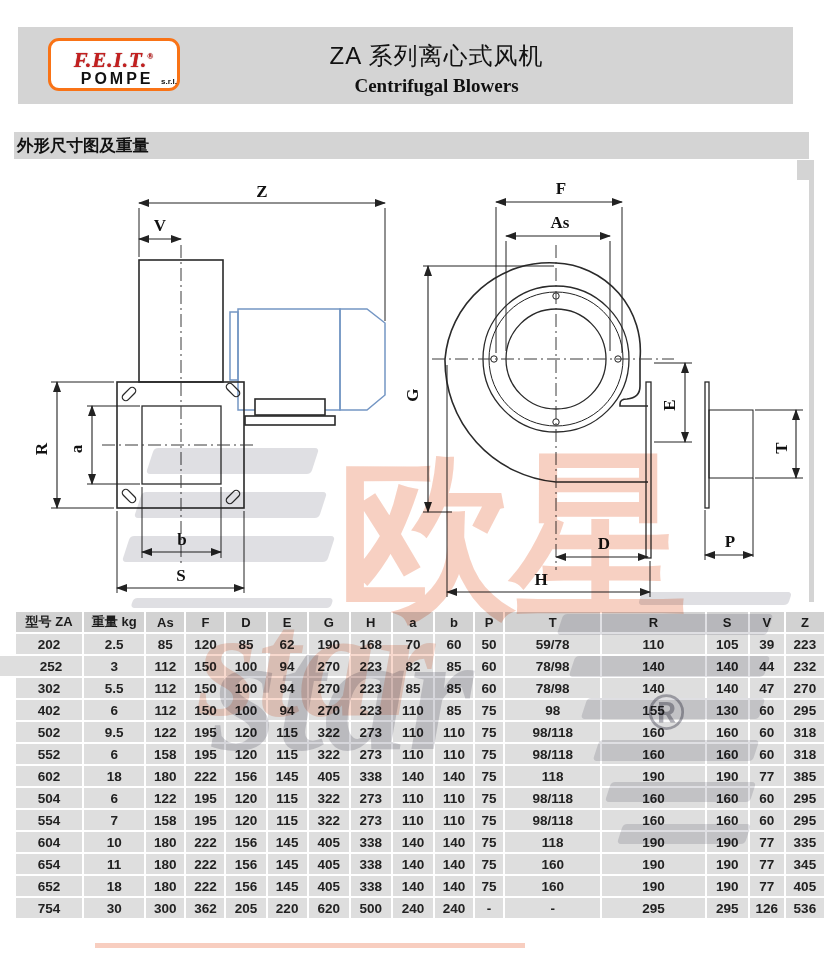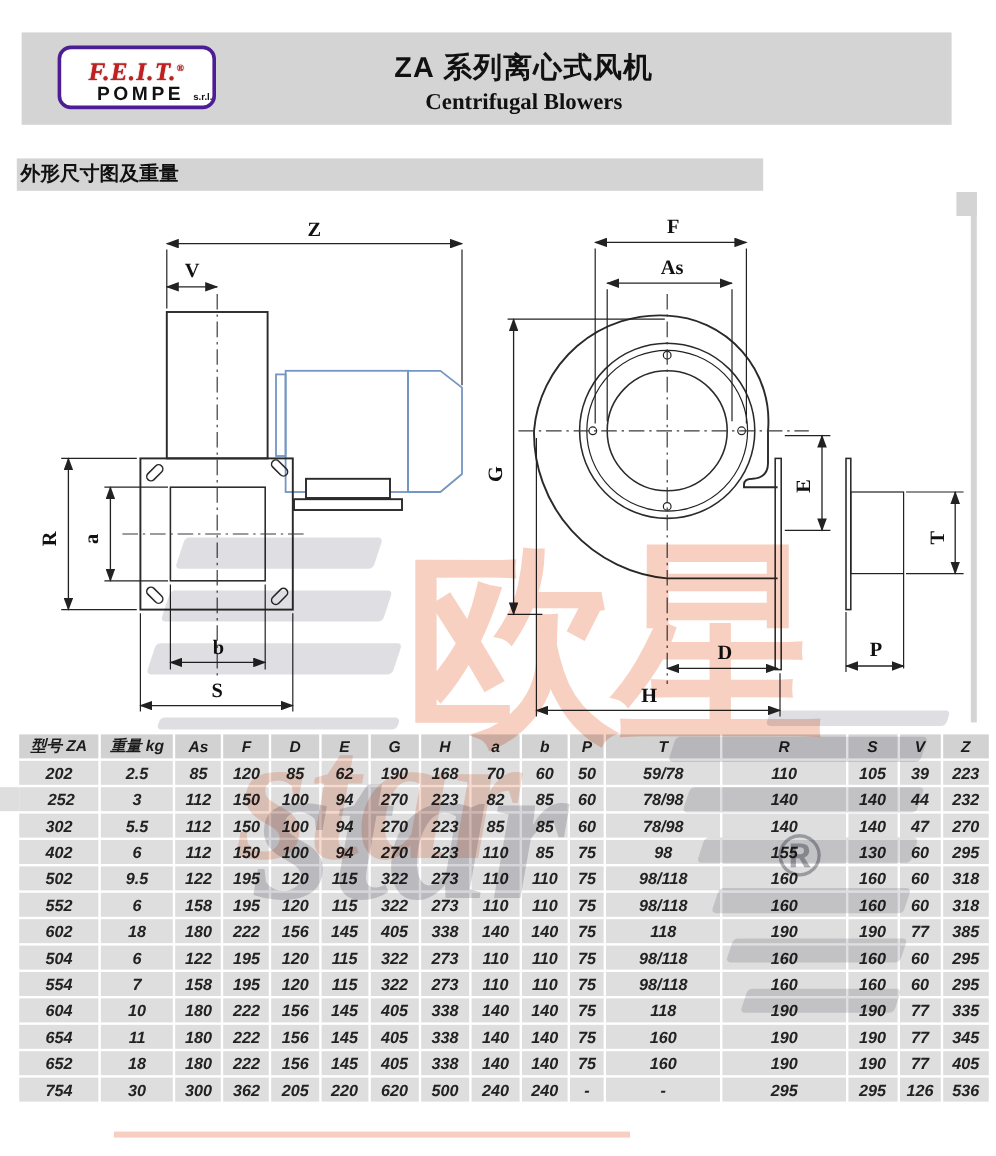--- a/index.html
+++ b/index.html
@@ -12,7 +12,7 @@
   
   .top-band{position:absolute;left:18px;top:27px;width:775px;height:77px;background:var(--band);}
   .logo{position:absolute;left:30px;top:11px;width:132px;height:53px;background:#fff;
-        border:3px solid #4c1d95;border-radius:11px;text-align:center;box-sizing:border-box;padding-top:6px;}
+        border:3px solid #f97316;border-radius:11px;text-align:center;box-sizing:border-box;padding-top:6px;}
   .feit{font-family:"Liberation Serif","DejaVu Serif",serif;font-weight:bold;font-style:italic;
         font-size:21px;color:var(--red);letter-spacing:1px;text-shadow:0 0 1px #7a0d0d;line-height:20px;}
   .feit sup{font-size:8px;}

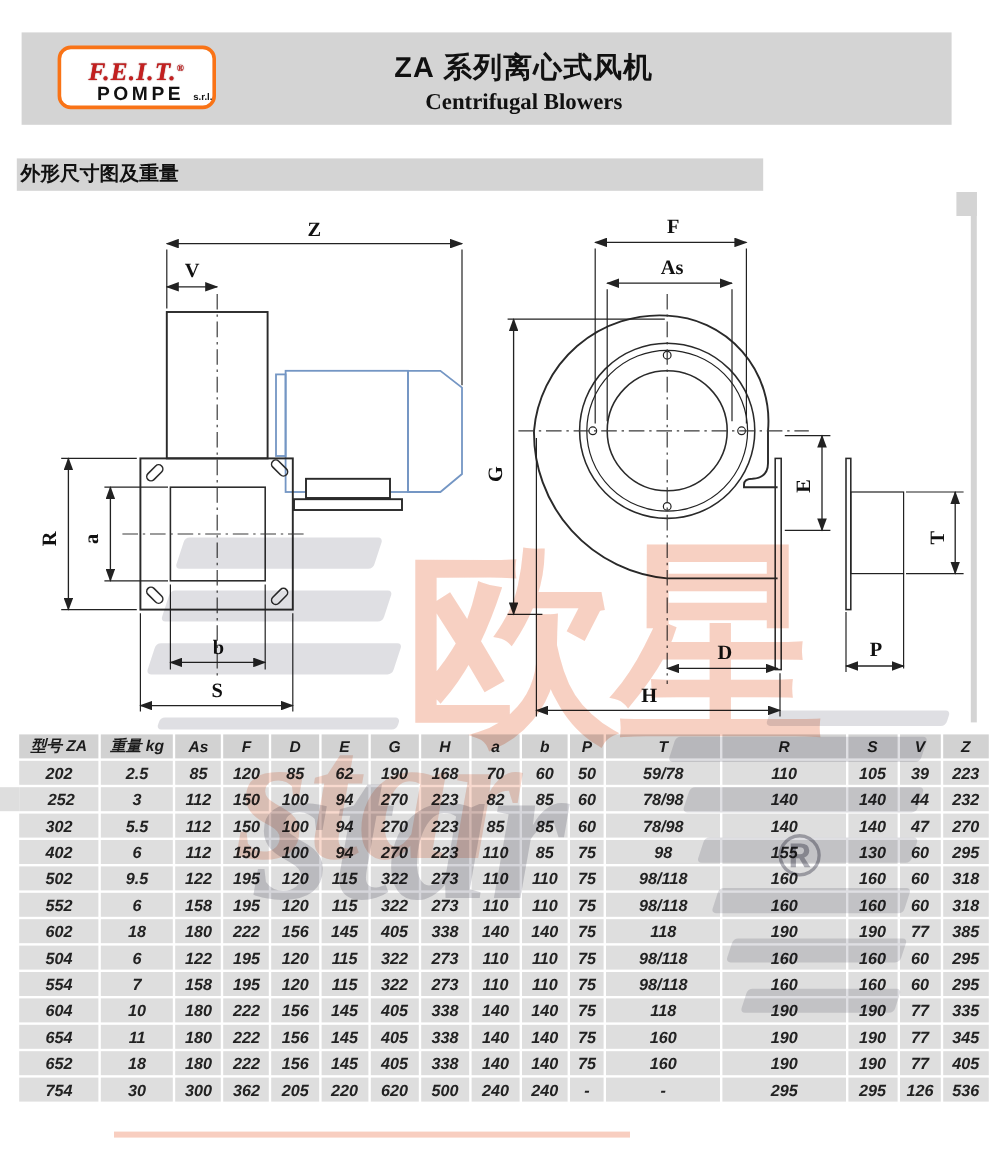--- a/index.html
+++ b/index.html
@@ -19,7 +19,7 @@
   .pompe{font-weight:800;font-size:16px;letter-spacing:3px;color:#111;line-height:18px;text-align:right;}
   .pompe small{font-size:8px;letter-spacing:0;font-weight:bold;}
   .titles{position:absolute;left:0;top:0;width:100%;height:100%;text-align:center;padding-left:62px;box-sizing:border-box;}
-  .title-cn{font-size:24px;font-weight:bold;margin-top:13px;letter-spacing:1px;}
+  .title-cn{font-size:24px;font-weight:normal;margin-top:13px;letter-spacing:1px;}
   .title-en{font-family:"Liberation Serif","DejaVu Serif",serif;font-size:19px;font-weight:bold;margin-top:3px;}
   
   .section-band{position:absolute;left:14px;top:132px;width:622px;height:27px;background:var(--band);

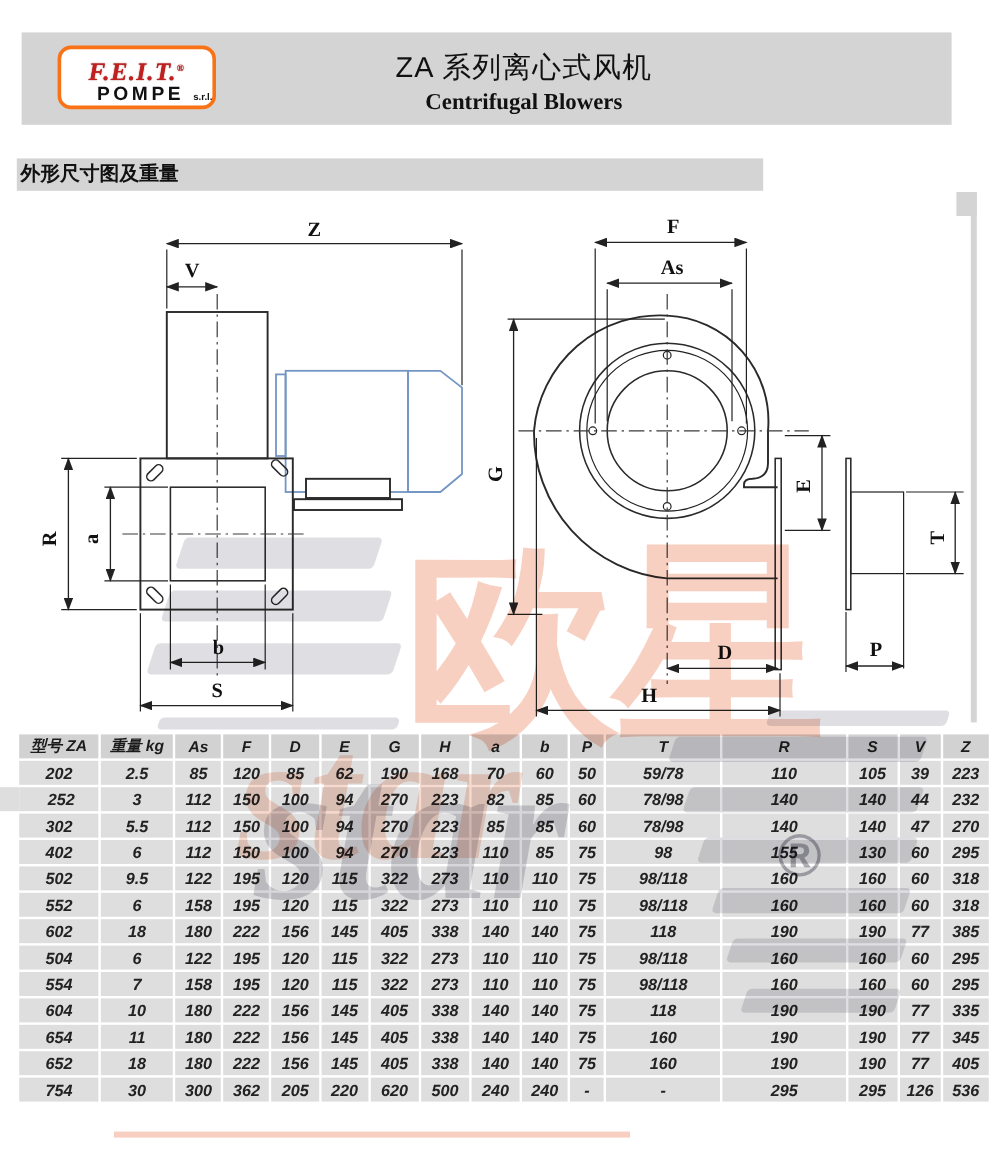--- a/index.html
+++ b/index.html
@@ -22,7 +22,7 @@
   .title-cn{font-size:24px;font-weight:normal;margin-top:13px;letter-spacing:1px;}
   .title-en{font-family:"Liberation Serif","DejaVu Serif",serif;font-size:19px;font-weight:bold;margin-top:3px;}
   
-  .section-band{position:absolute;left:14px;top:132px;width:622px;height:27px;background:var(--band);
+  .section-band{position:absolute;left:14px;top:132px;width:795px;height:27px;background:var(--band);
         font-size:16.5px;font-weight:bold;line-height:27px;padding-left:3px;box-sizing:border-box;}
   .right-notch{position:absolute;left:797px;top:160px;width:17px;height:20px;background:var(--band);}
   .right-strip{position:absolute;left:809px;top:160px;width:5px;height:442px;background:var(--band);}

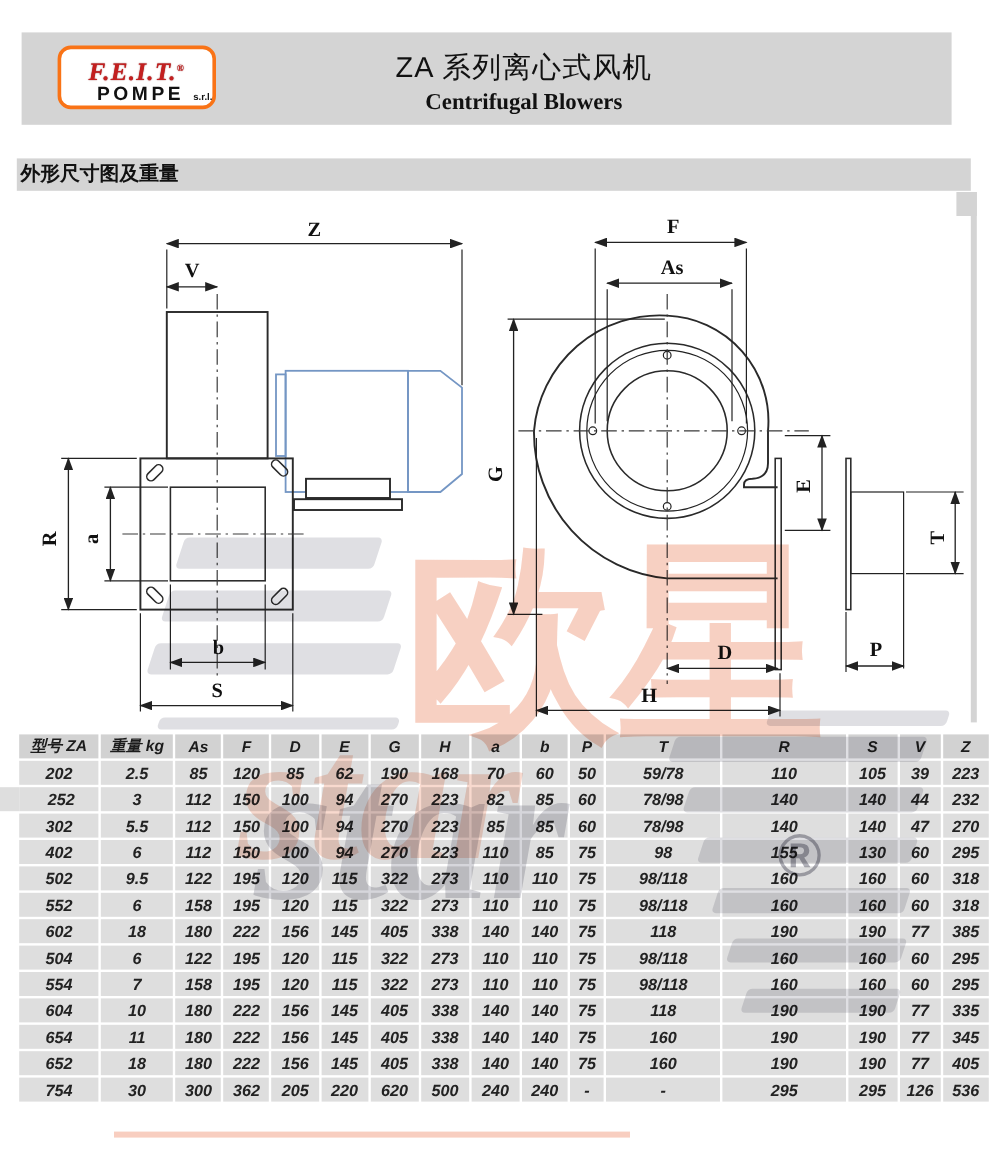--- a/index.html
+++ b/index.html
@@ -38,7 +38,7 @@
   .lbl{font-family:"Liberation Serif","DejaVu Serif",serif;font-size:17px;font-weight:bold;fill:#111;}
   
   .tbl-wrap{position:absolute;left:14px;top:610px;width:812px;}
-  table{border-collapse:separate;border-spacing:2px;width:100%;table-layout:fixed;font-style:italic;}
+  table{border-collapse:separate;border-spacing:2px;width:100%;table-layout:fixed;}
   th{background:var(--hcell);height:20px;font-size:13px;font-weight:bold;color:#1c1c1c;padding:0;}
   td{background:var(--cell);height:20px;font-size:13.5px;font-weight:bold;color:#222;text-align:center;padding:0;}
   td.outdent{position:relative;text-align:center;padding-left:4px;}

